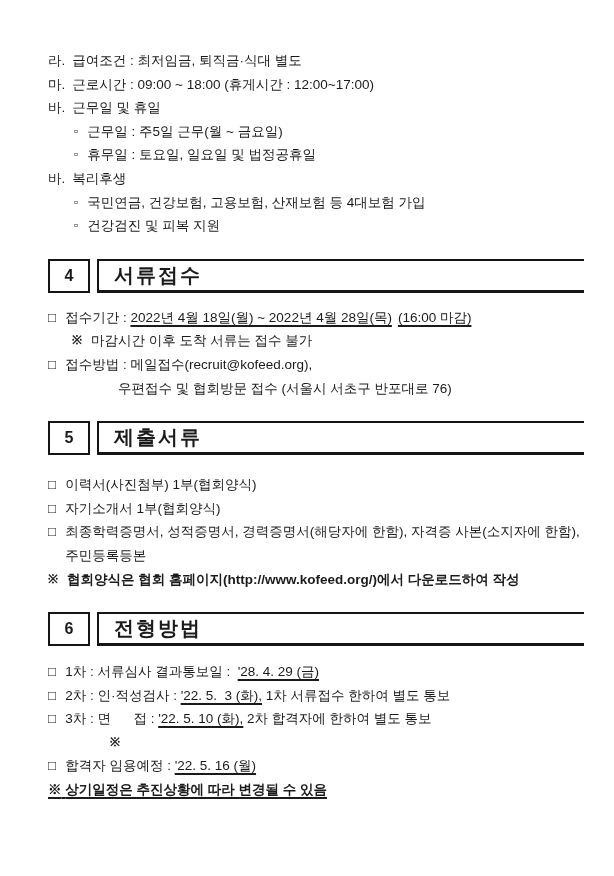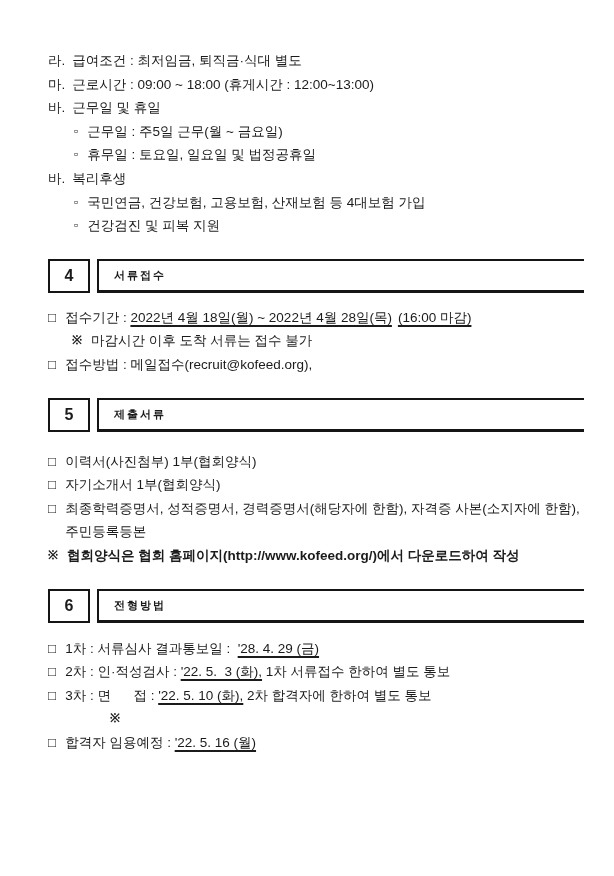--- a/index.html
+++ b/index.html
@@ -86,7 +86,7 @@
     </div>
     <div class="line">
       <span class="prefix">마.</span>
-      <span class="txt">근로시간 : 09:00 ~ 18:00 (휴게시간 : 12:00~13:00)</span>
+      <span class="txt">근로시간 : 09:00 ~ 18:00 (휴게시간 : 12:00~17:00)</span>
     </div>
     <div class="line">
       <span class="prefix">바.</span>

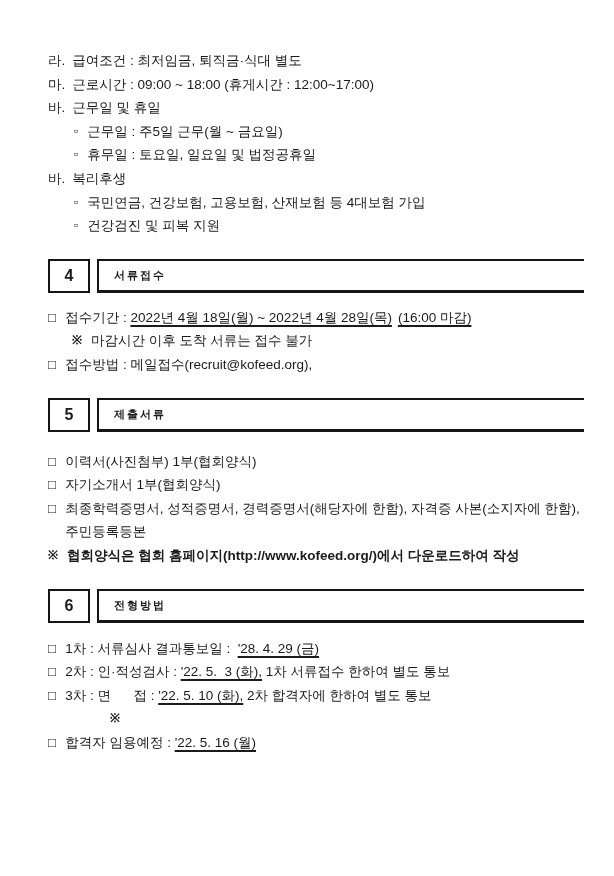--- a/index.html
+++ b/index.html
@@ -66,7 +66,7 @@
     box-sizing:border-box;
     display:flex; align-items:center;
     padding-left:15px;
-    font-weight:700; font-size:11px;
+    font-weight:700; font-size:20px;
     letter-spacing:2px;
   }
   .sec-body { margin-top:13px; }

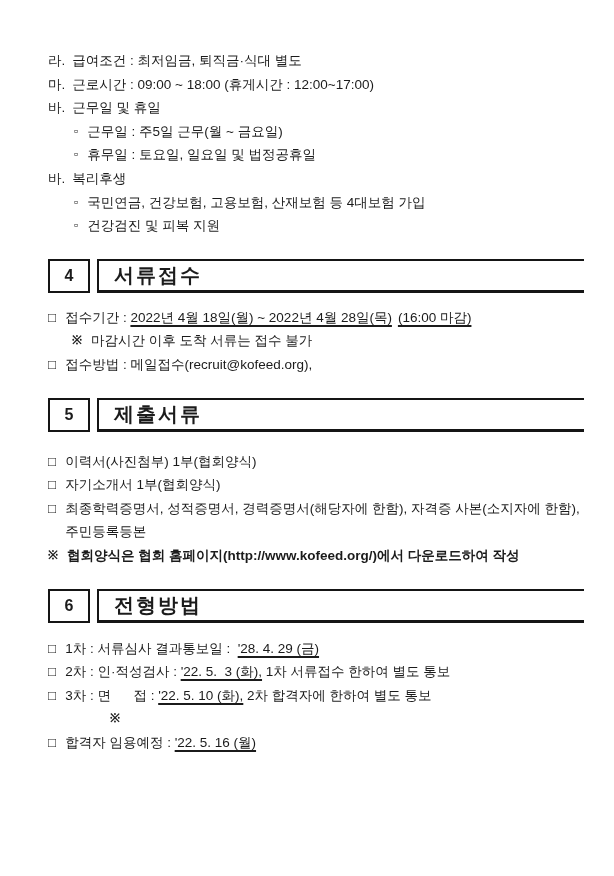--- a/index.html
+++ b/index.html
@@ -132,6 +132,9 @@
       <span class="marker">□</span>
       <span class="txt"><span>접수방법 : </span><span>메일접수(recruit@kofeed.org),</span></span>
     </div>
+    <div class="line cont-line">
+      <span class="txt">우편접수 및 협회방문 접수 (서울시 서초구 반포대로 76)</span>
+    </div>
   </div>
 
   <div class="sec-header">

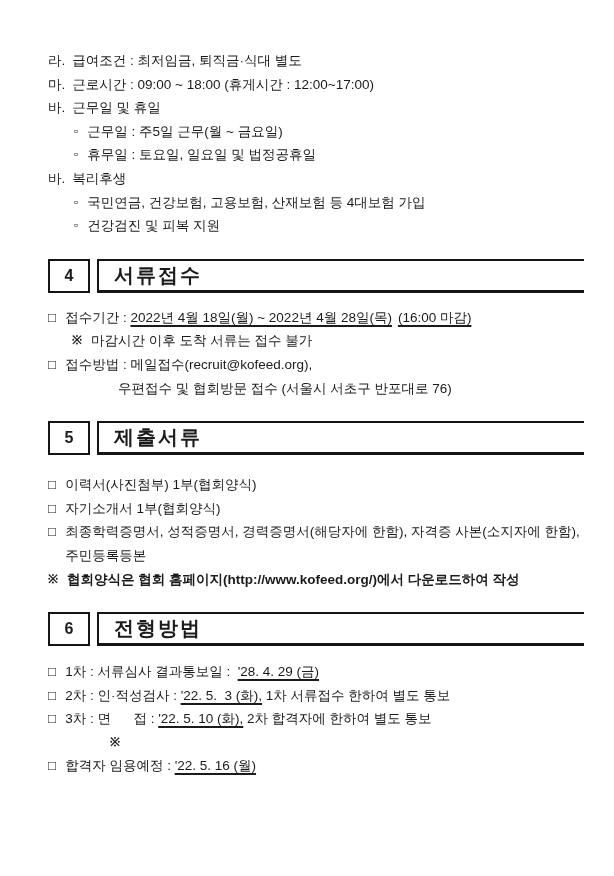--- a/index.html
+++ b/index.html
@@ -186,6 +186,9 @@
       <span class="marker">□</span>
       <span class="txt"><span>합격자 임용예정 : </span><span class="emph">'22. 5. 16 (월)</span></span>
     </div>
+    <div class="line">
+      <span class="txt ul-line"><span>※</span><span> </span><span>상기일정은 추진상황에 따라 변경될 수 있음</span></span>
+    </div>
   </div>
 
 </div>

